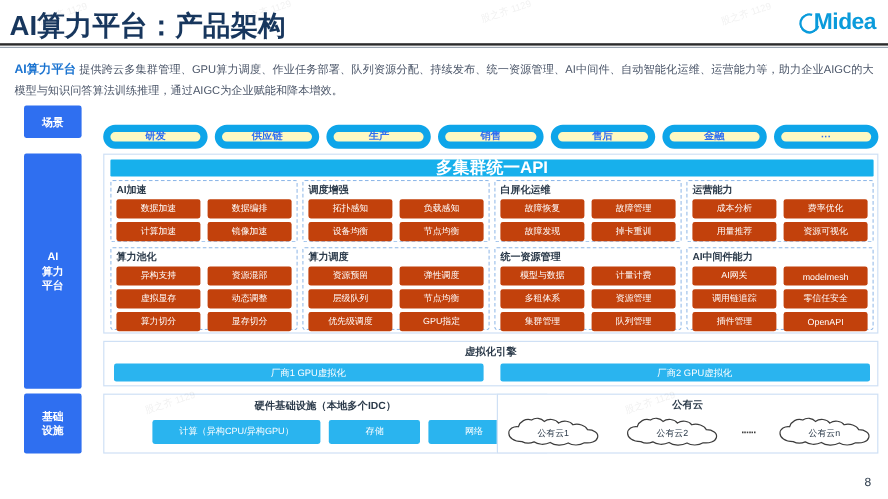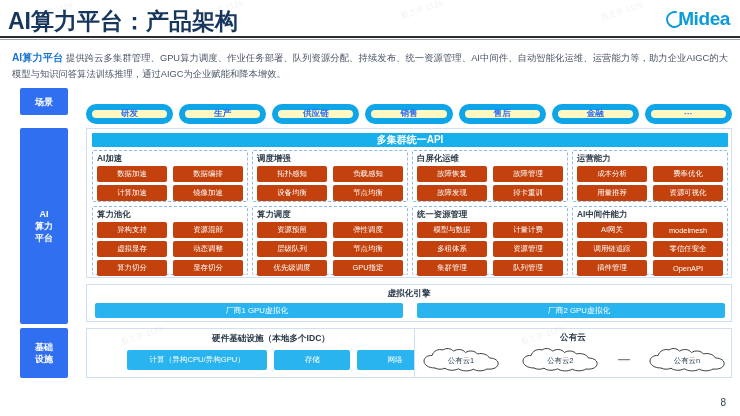--- a/index.html
+++ b/index.html
@@ -354,8 +354,8 @@
 
   <div class="scene-row" id="scene-row">
       <div class="scene-pill">研发</div>
+      <div class="scene-pill">供应链</div>
       <div class="scene-pill">生产</div>
-      <div class="scene-pill">供应链</div>
       <div class="scene-pill">销售</div>
       <div class="scene-pill">售后</div>
       <div class="scene-pill">金融</div>

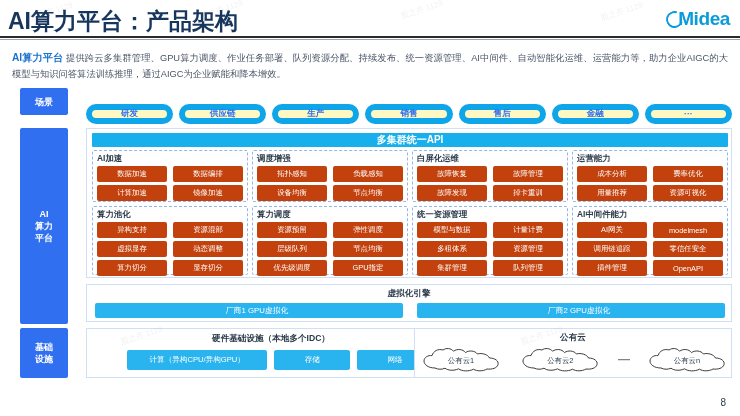--- a/index.html
+++ b/index.html
@@ -130,7 +130,7 @@
     width: 636px; height: 14px;
     background: #17b0ec;
     color: #ffffff;
-    font-size: 10px;
+    font-size: 14px;
     font-weight: bold;
     display: flex;
     align-items: center;

